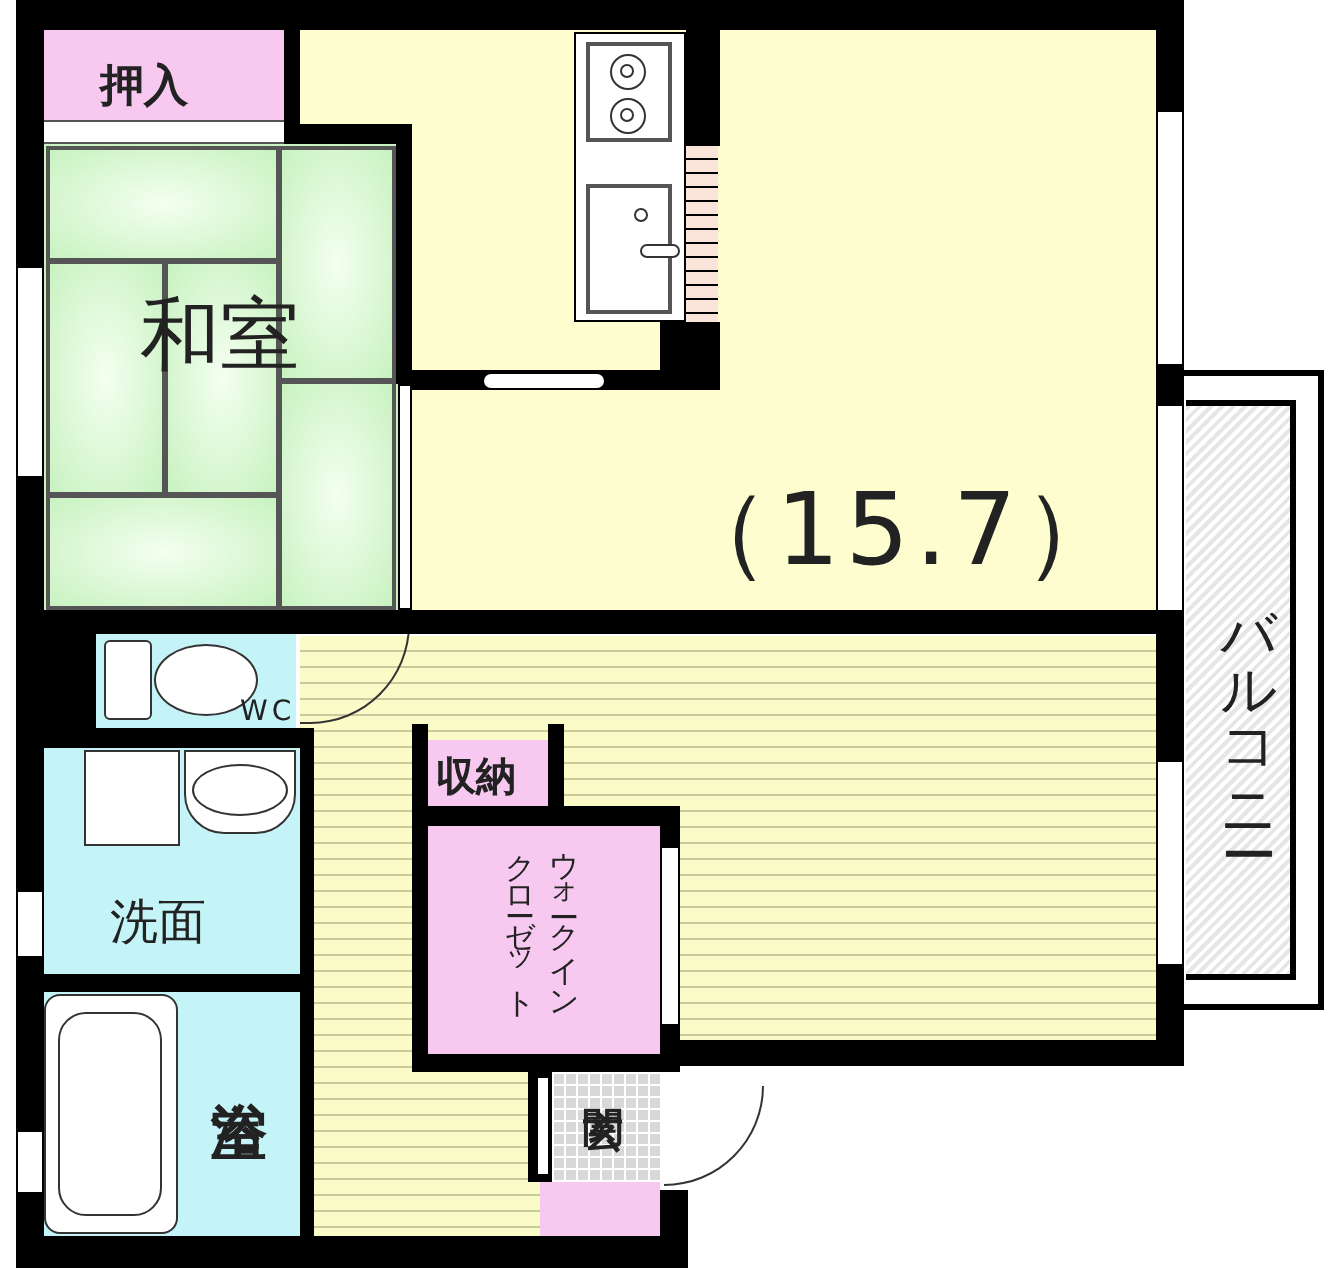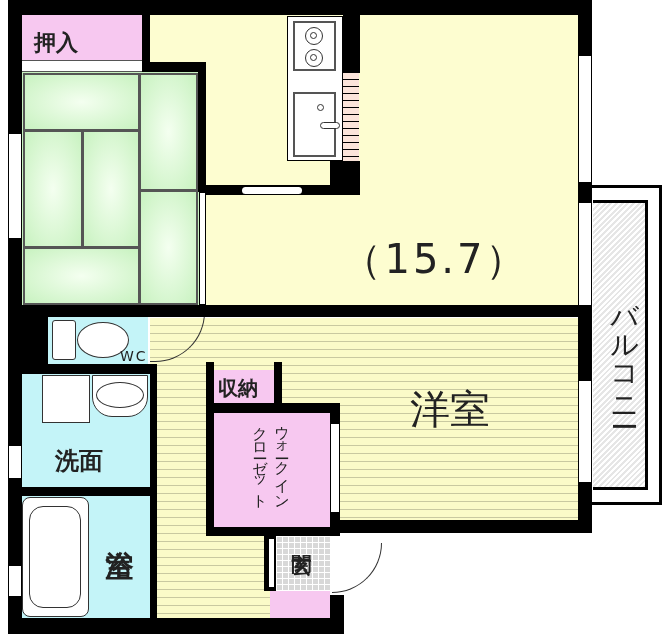--- a/index.html
+++ b/index.html
@@ -21,7 +21,7 @@
 
   <div class="abs" style="left:22px;top:15px;width:120px;height:45px;background:#f7c8f0;"></div>
   <div class="abs" style="left:22px;top:60px;width:120px;height:12px;background:#fff;border-top:1px solid #555;border-bottom:1px solid #555;"></div>
-  <div class="lbl" style="left:34px;top:28px;font-size:22px;font-weight:bold;">押入</div>
+  <div class="lbl" style="left:50px;top:28px;font-size:22px;font-weight:bold;">押入</div>
 
   <div class="abs" style="left:22px;top:72px;width:177px;height:233px;background:#c8f2c0;"></div>
   <div class="tatami" style="left:23px;top:73px;width:117px;height:58px;"></div>

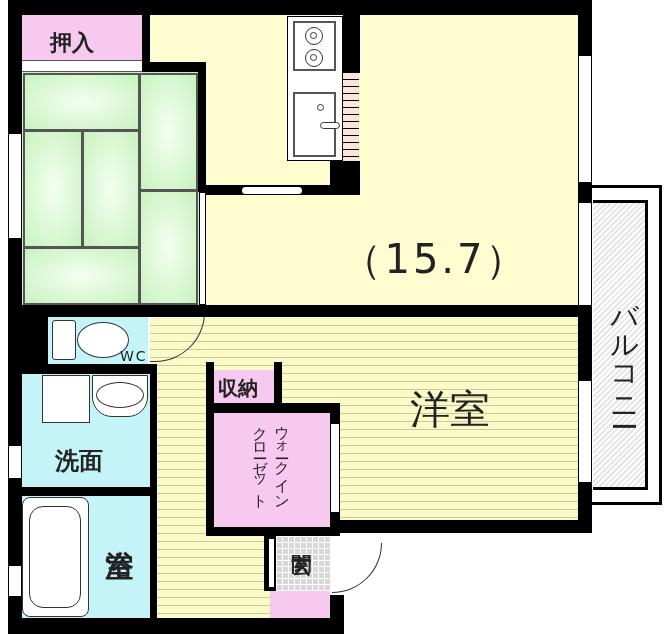--- a/index.html
+++ b/index.html
@@ -30,6 +30,7 @@
   <div class="tatami" style="left:82px;top:130px;width:58px;height:118px;"></div>
   <div class="tatami" style="left:139px;top:190px;width:59px;height:115px;"></div>
   <div class="tatami" style="left:23px;top:247px;width:117px;height:58px;"></div>
+  <div class="lbl" style="left:50px;top:140px;width:120px;font-size:40px;">和室</div>
 
   <div class="abs" style="left:287px;top:16px;width:56px;height:145px;background:#fff;border:1px solid #000;"></div>
   <div class="abs" style="left:293px;top:21px;width:43px;height:50px;border:2px solid #555;background:#fff;">

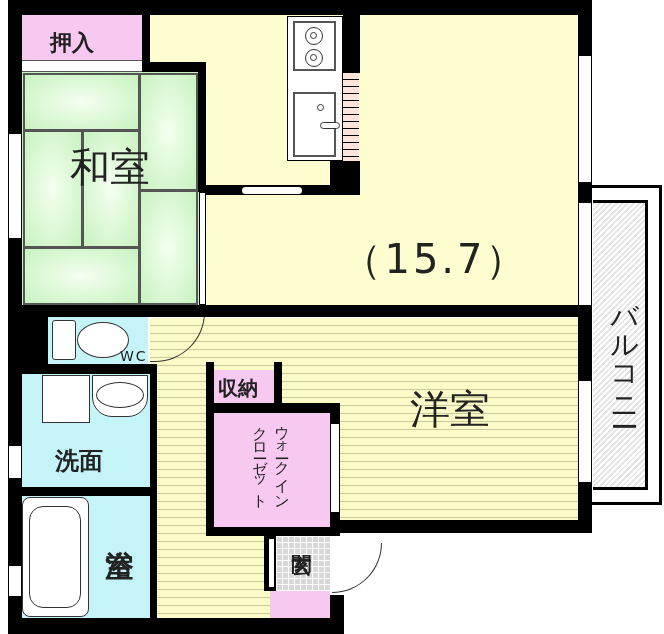--- a/index.html
+++ b/index.html
@@ -49,7 +49,7 @@
   <div class="wall" style="left:343px;top:15px;width:17px;height:58px;"></div>
   <div class="wall" style="left:330px;top:161px;width:30px;height:34px;"></div>
 
-  <div class="lbl" style="left:335px;top:232px;width:200px;font-size:40px;letter-spacing:3px;">（15.7）</div>
+  <div class="lbl" style="left:335px;top:232px;width:200px;font-size:50px;letter-spacing:3px;">（15.7）</div>
 
   <div class="abs" style="left:590px;top:185px;width:72px;height:320px;background:#fff;border:3px solid #000;border-left:none;"></div>
   <div class="abs" style="left:593px;top:200px;width:55px;height:290px;background:repeating-linear-gradient(135deg,#e6e6e6 0,#e6e6e6 2px,#fff 2px,#fff 4px);border:3px solid #000;border-left:none;"></div>

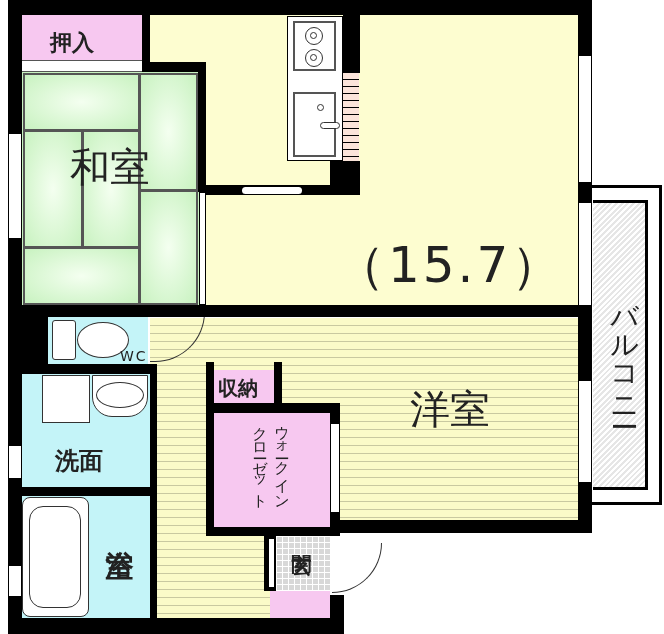--- a/index.html
+++ b/index.html
@@ -56,7 +56,6 @@
   <div class="lbl vert" style="left:605px;top:285px;font-size:28px;">バルコニー</div>
 
   <div class="wood abs" style="left:150px;top:318px;width:428px;height:215px;"></div>
-  <div class="lbl" style="left:380px;top:382px;width:140px;font-size:40px;">洋室</div>
 
   <div class="wood abs" style="left:157px;top:318px;width:113px;height:300px;"></div>
 

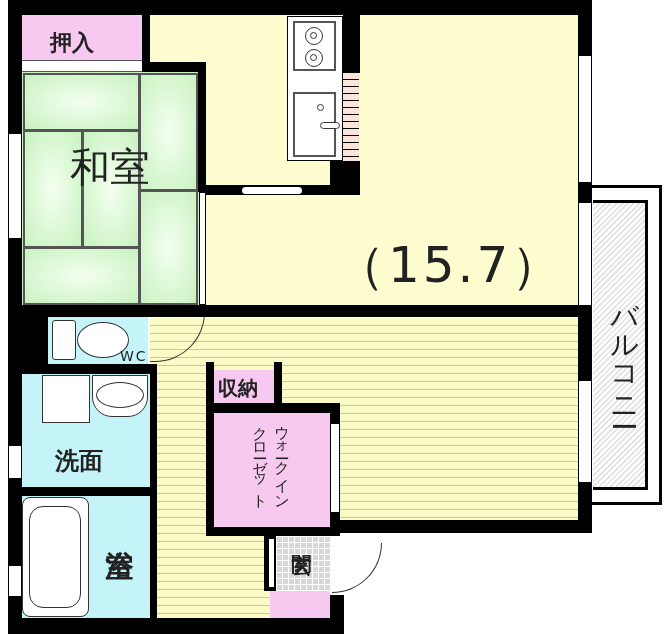--- a/index.html
+++ b/index.html
@@ -70,7 +70,7 @@
   <div class="abs" style="left:92px;top:375px;width:56px;height:42px;background:#fff;border:1px solid #333;border-radius:0 0 20px 20px;">
       <div class="abs" style="left:3px;top:6px;width:48px;height:26px;border:1px solid #333;border-radius:50%;"></div>
     </div>
-  <div class="lbl" style="left:55px;top:445px;font-size:24px;font-weight:bold;">洗面</div>
+  <div class="lbl" style="left:55px;top:445px;font-size:24px;font-weight:normal;">洗面</div>
 
   <div class="abs" style="left:22px;top:496px;width:128px;height:122px;background:#c4f4f8;"></div>
   <div class="abs" style="left:22px;top:497px;width:67px;height:120px;background:#fff;border:1px solid #333;border-radius:8px;">

